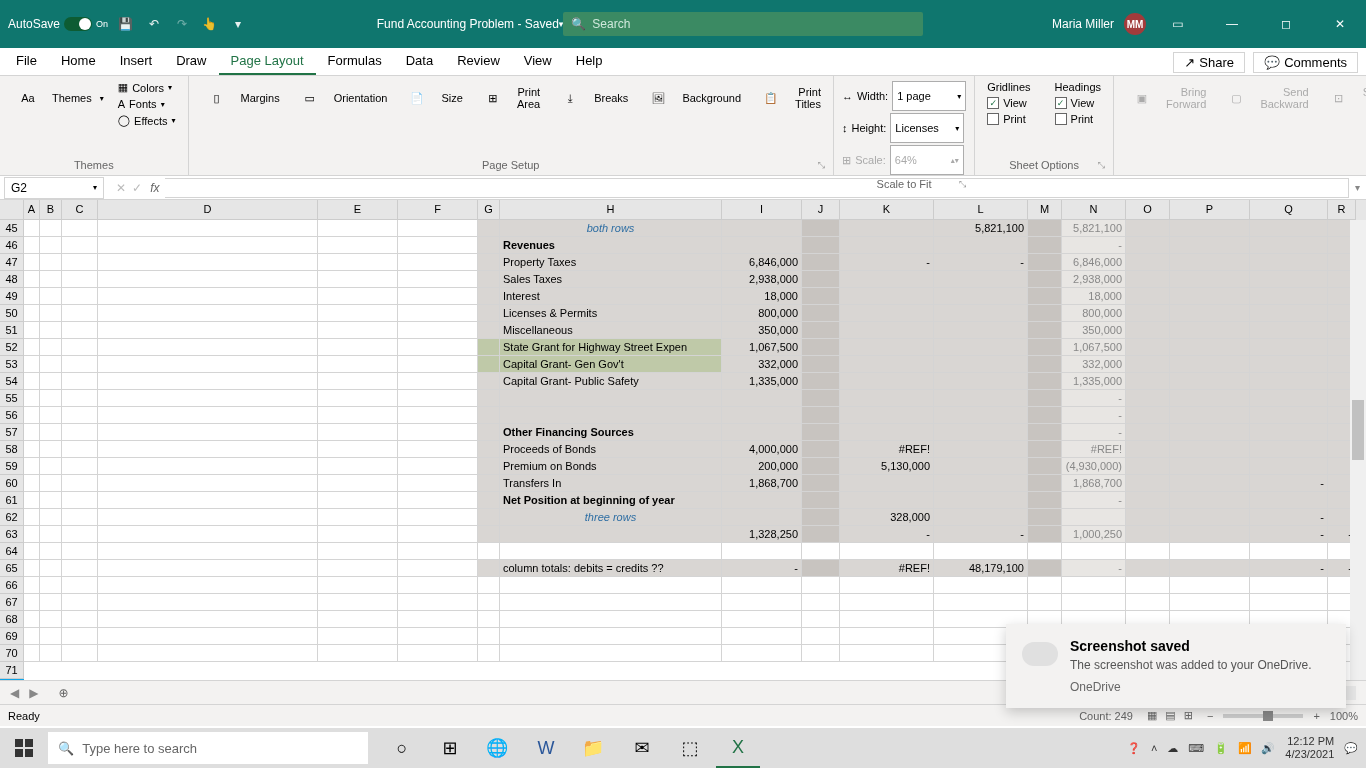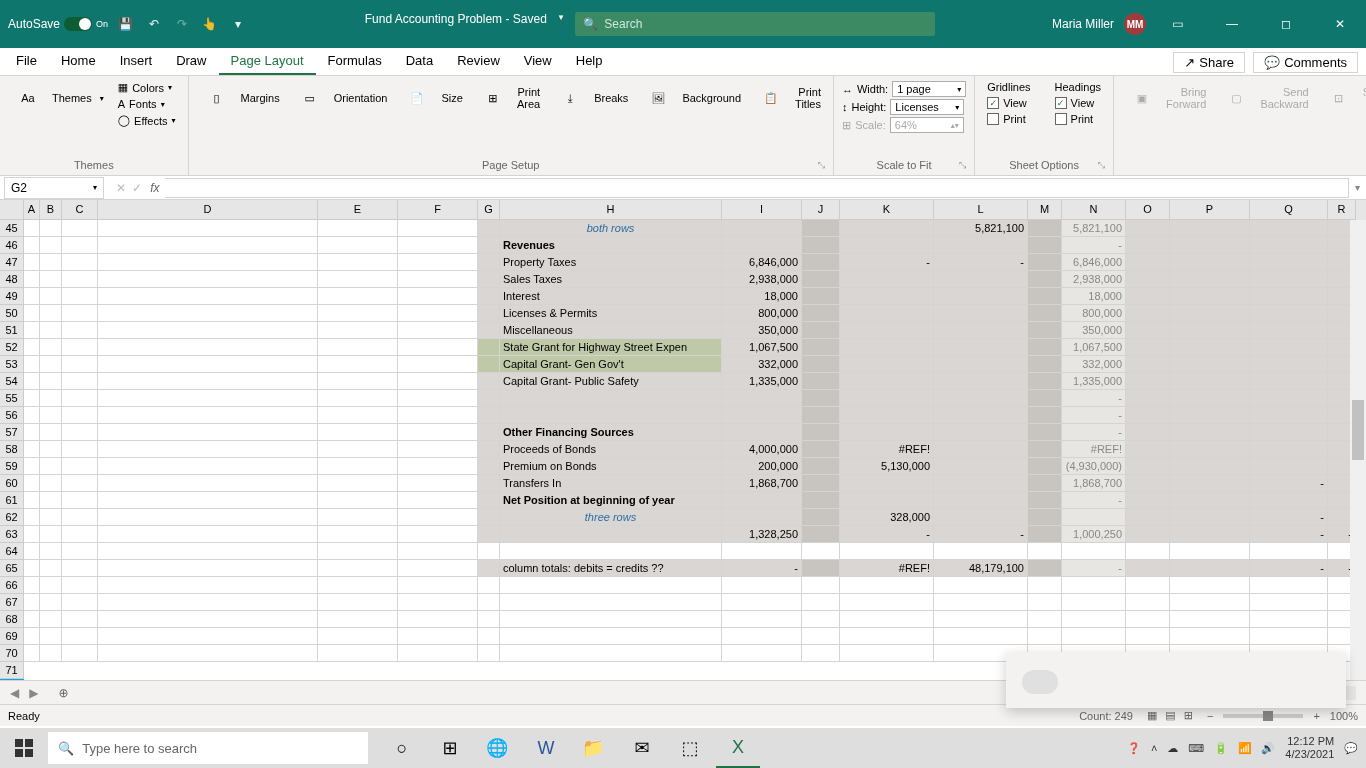--- a/index.html
+++ b/index.html
@@ -12,7 +12,7 @@
 .toggle { width: 28px; height: 14px; background: #0d5c33; border-radius: 7px; position: relative; }
 .toggle::after { content: ""; position: absolute; right: 1px; top: 1px; width: 12px; height: 12px; background: #fff; border-radius: 50%; }
 .qat-btn { width: 20px; height: 20px; display: flex; align-items: center; justify-content: center; opacity: 0.9; }
-.titlebar .center { flex: 1; display: flex; justify-content: center; gap: 12px; }
+.titlebar .center { flex: 1; display: flex; align-items: center; justify-content: center; gap: 0; }
 .doc-title { font-size: 12px; }
 .search-box { width: 360px; height: 24px; background: #3b8a63; border-radius: 2px; display: flex; align-items: center; padding: 0 8px; color: #d0e8dc; gap: 6px; font-size: 12px; }
 .titlebar .right { display: flex; align-items: center; gap: 10px; padding-right: 4px; }

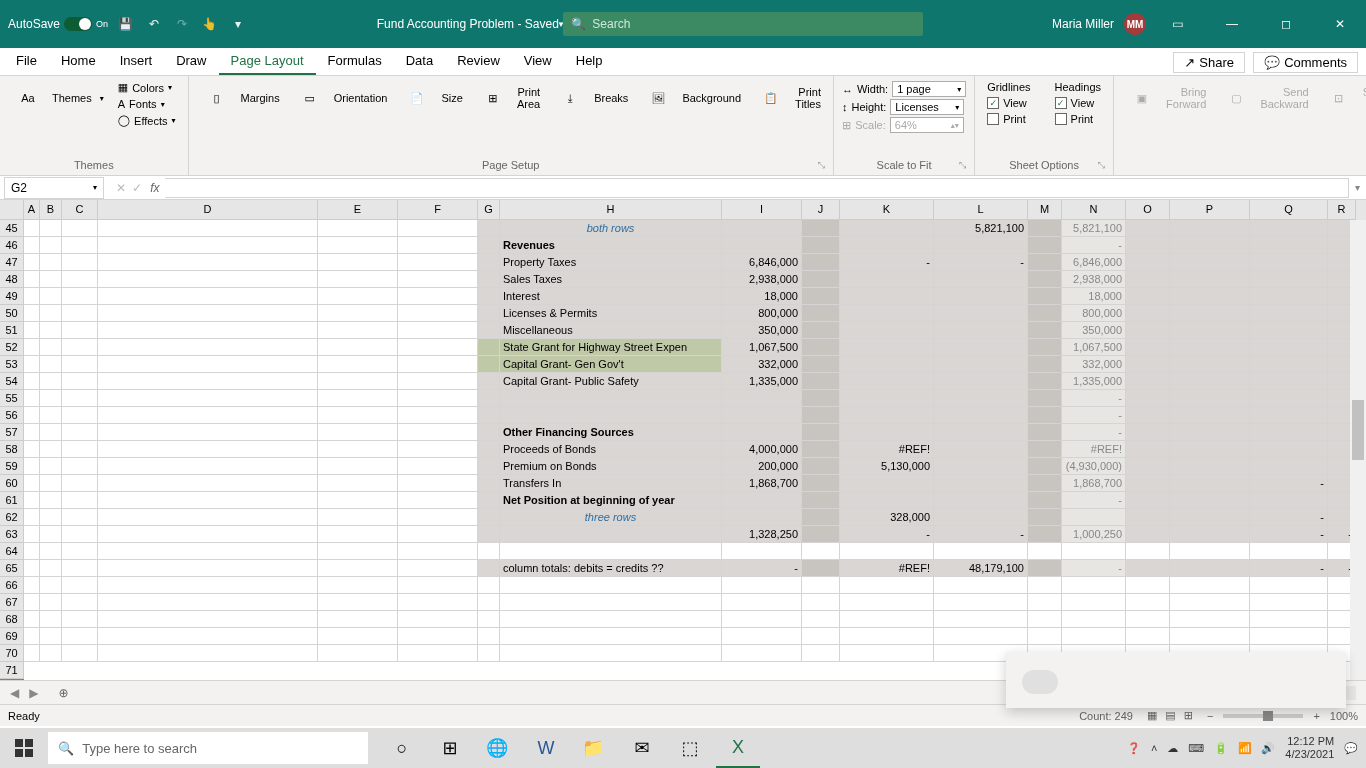--- a/index.html
+++ b/index.html
@@ -37,7 +37,7 @@
 .small-row { display: flex; flex-direction: column; gap: 2px; font-size: 11px; }
 .small-row .item { display: flex; align-items: center; gap: 4px; padding: 1px 4px; }
 .scale-row { display: flex; align-items: center; gap: 4px; font-size: 11px; padding: 1px 0; }
-.scale-row .combo { width: 74px; height: 16px; border: 1px solid #adadad; background: #fff; padding: 0 4px; font-size: 11px; display: flex; align-items: center; justify-content: space-between; }
+.scale-row .combo { width: 74px; height: 30px; border: 1px solid #adadad; background: #fff; padding: 0 4px; font-size: 11px; display: flex; align-items: center; justify-content: space-between; }
 .chk { width: 12px; height: 12px; border: 1px solid #666; display: inline-flex; align-items: center; justify-content: center; font-size: 9px; background: #fff; }
 .chk.on::after { content: "✓"; color: #217346; }
 .disabled { color: #aaa; }

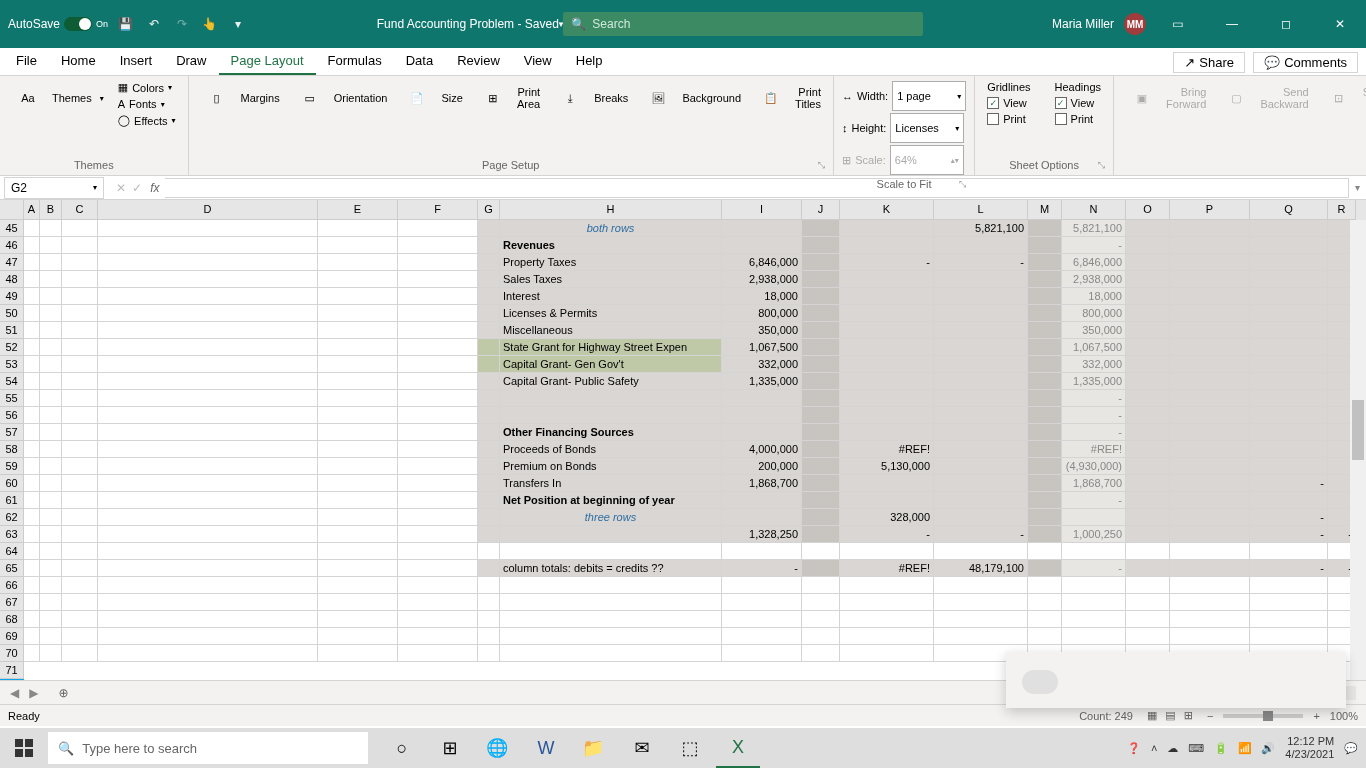--- a/index.html
+++ b/index.html
@@ -950,6 +950,11 @@
 
 <div class="toast">
   <div class="cloud"></div>
+  <div>
+    <h4>Screenshot saved</h4>
+    <p>The screenshot was added to your OneDrive.</p>
+    <div class="src">OneDrive</div>
+  </div>
 </div>
 
 <div class="taskbar">

